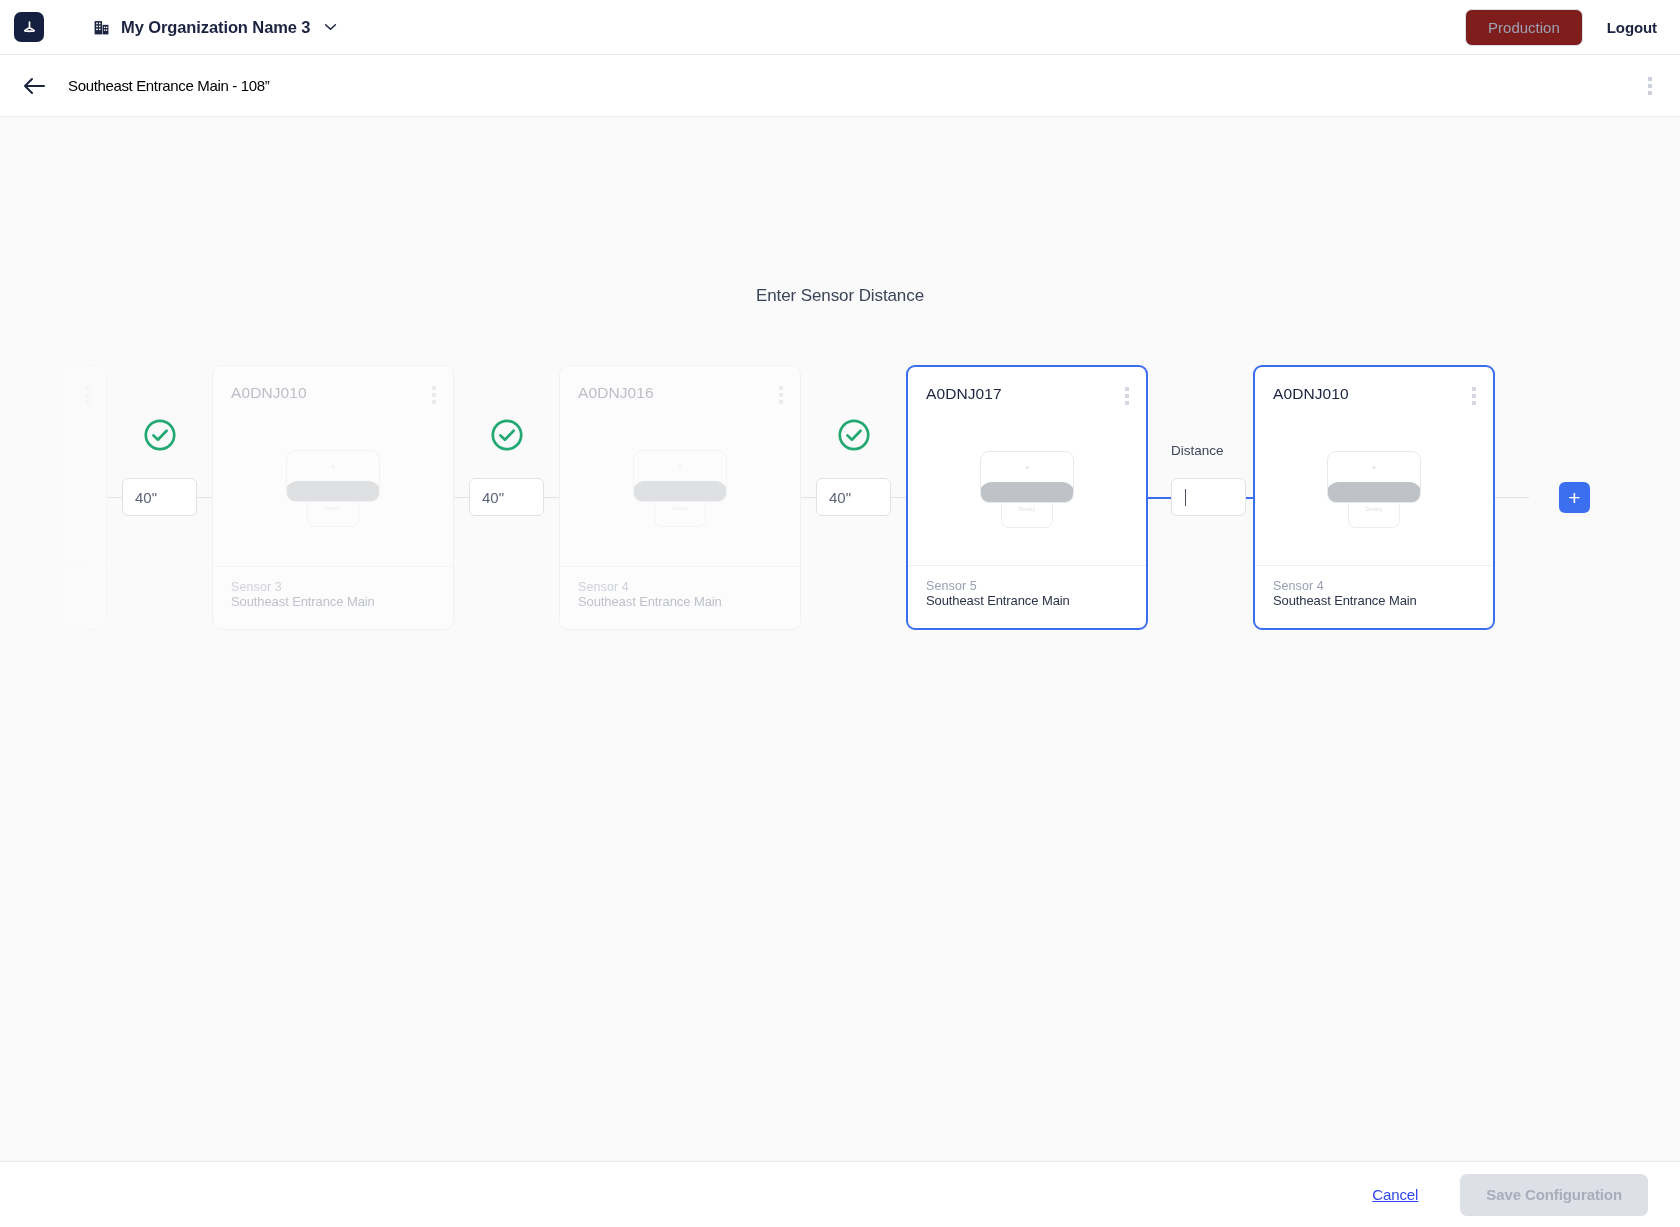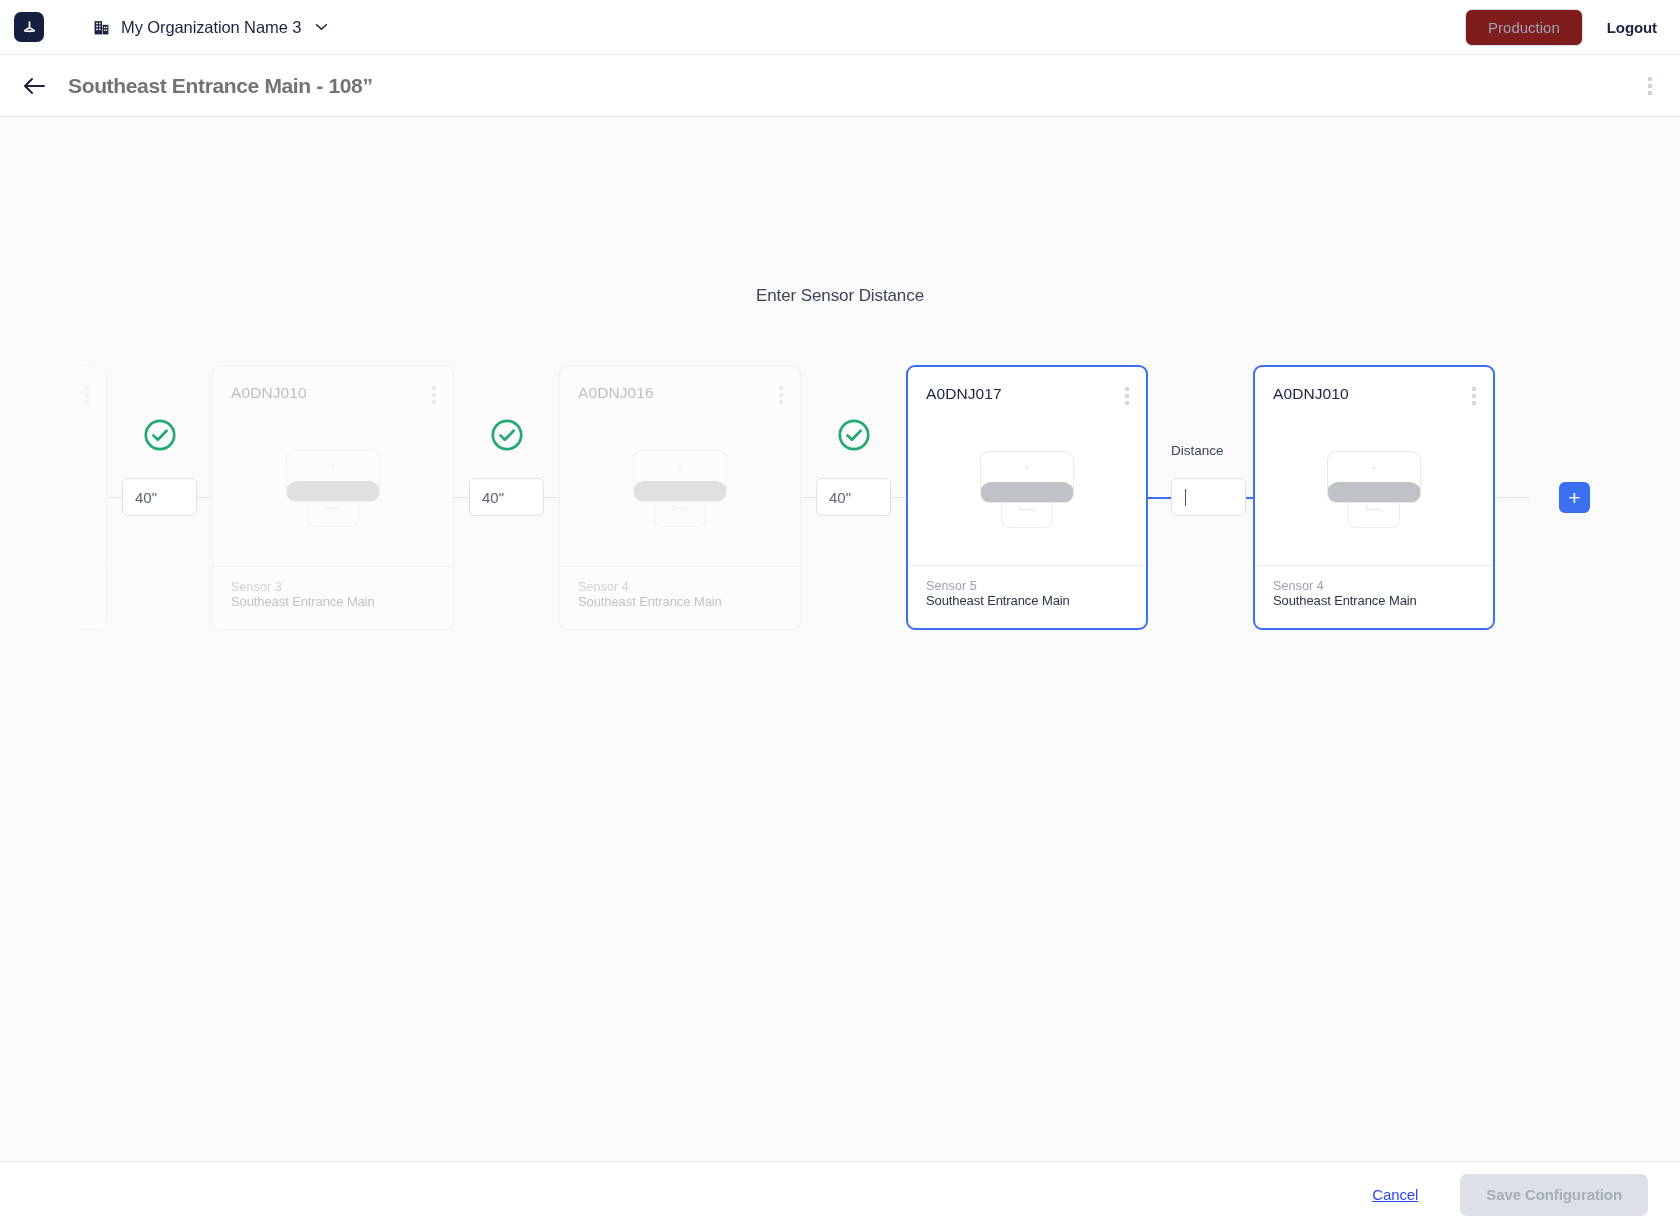--- a/index.html
+++ b/index.html
@@ -41,7 +41,7 @@
   .bldg-icon { width: 17px; height: 17px; display: block; flex: 0 0 auto; }
   .org-name {
     font-size: 16.5px;
-    font-weight: 400;
+    font-weight: 700;
     letter-spacing: -0.1px;
     color: #1b2340;
     white-space: nowrap;

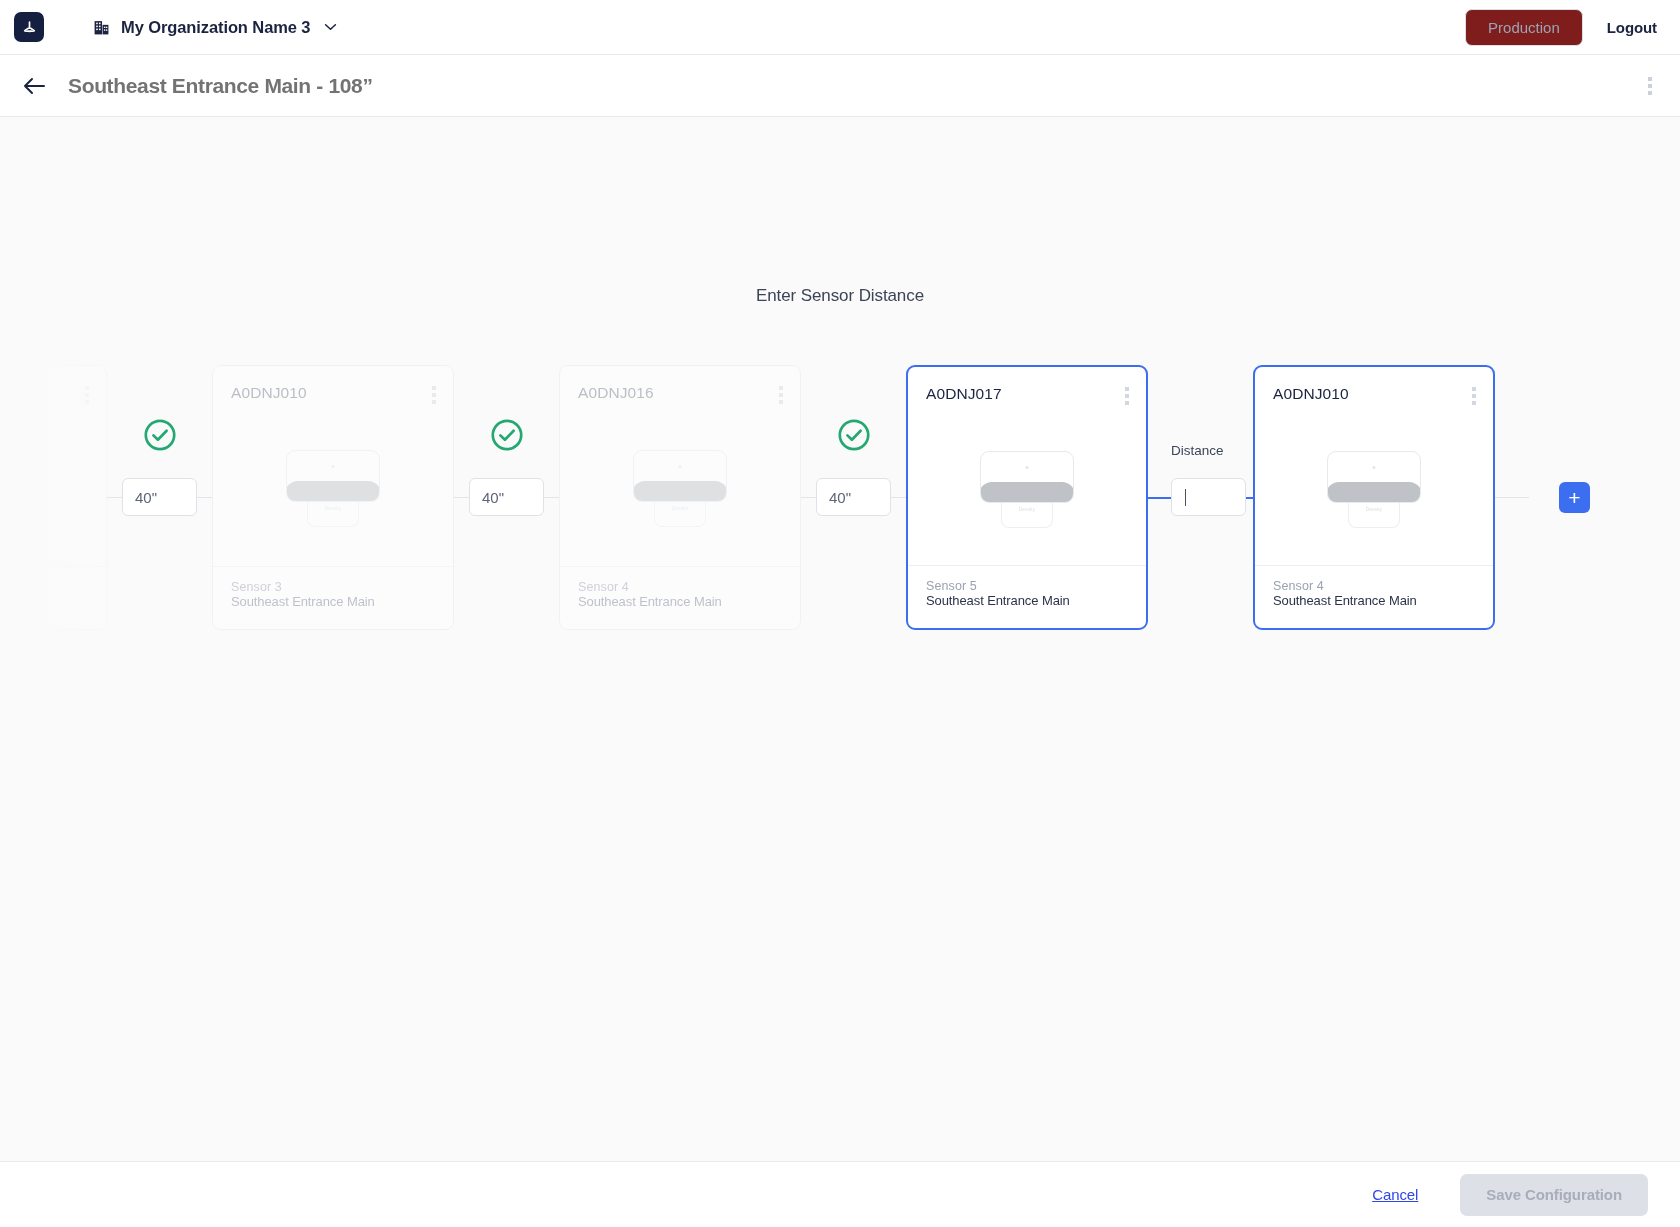--- a/index.html
+++ b/index.html
@@ -90,10 +90,10 @@
     flex: 0 0 auto;
   }
   .page-title {
-    font-size: 21px;
-    font-weight: 700;
+    font-size: 15px;
+    font-weight: 400;
     letter-spacing: -0.35px;
-    color: #737373;
+    color: #000000;
     margin-left: 22px;
     white-space: nowrap;
   }

